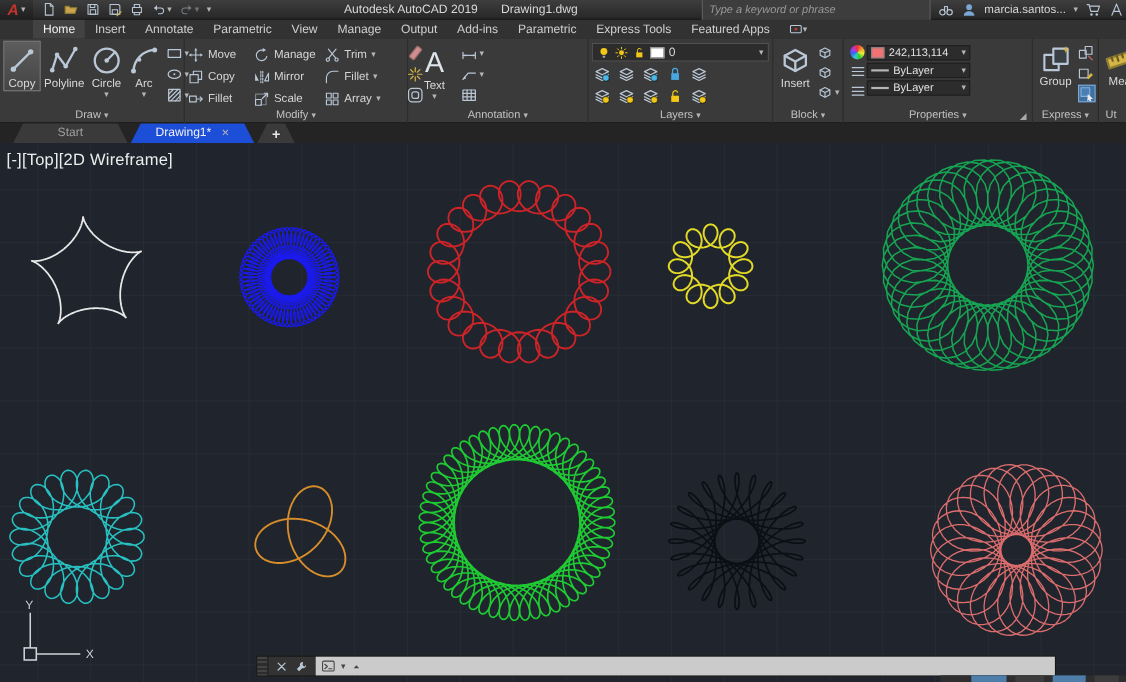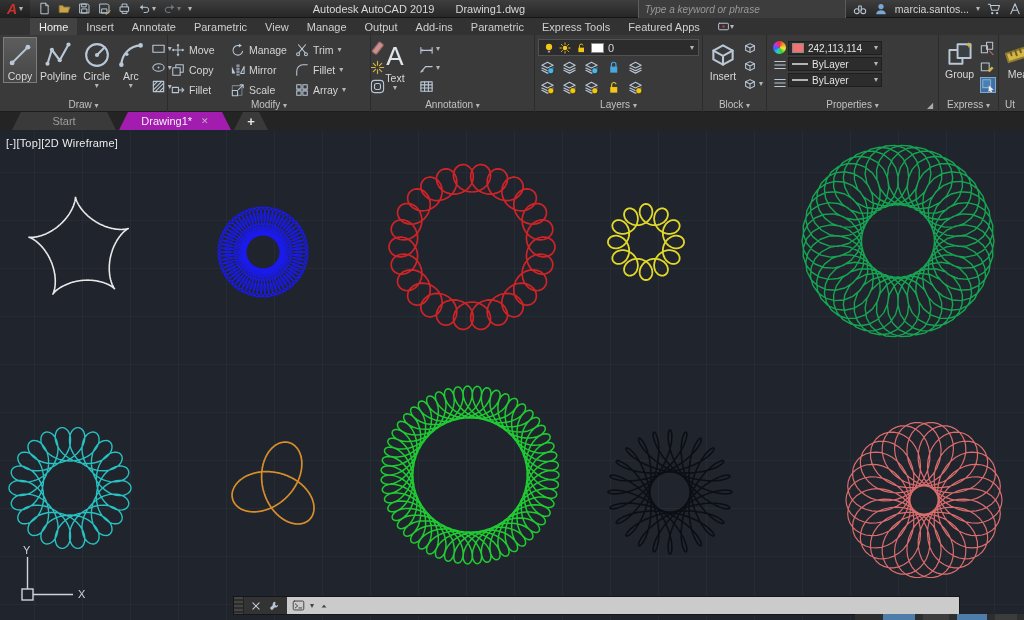--- a/index.html
+++ b/index.html
@@ -71,7 +71,7 @@
   .ftab{height:18px;display:inline-flex;align-items:center;justify-content:center;font-size:11px;
     clip-path:polygon(9px 0,calc(100% - 9px) 0,100% 100%,0 100%);cursor:pointer}
   .ftab.start{width:104px;margin-left:12px;background:#3a3a3a;color:#9d9d9d}
-  .ftab.cur{width:112px;margin-left:3px;background:#a21caf;color:#f2f2f2;gap:9px}
+  .ftab.cur{width:112px;margin-left:3px;background:#1d4ed8;color:#f2f2f2;gap:9px}
   .ftab .x{color:#b5b5b5;font-size:9px}
   .ftab.plus{width:34px;margin-left:3px;background:#3a3a3a;color:#e8e8e8;font-weight:bold;font-size:13px}
   

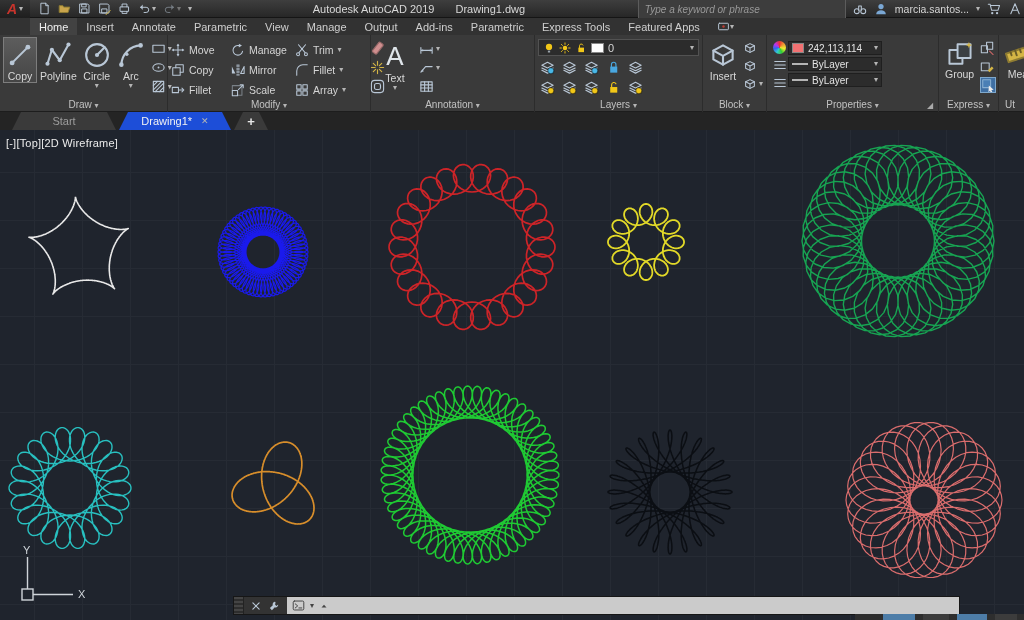--- a/index.html
+++ b/index.html
@@ -77,7 +77,7 @@
   
   #canvas{position:absolute;top:130px;left:0;width:1024px;height:490px;overflow:hidden}
   #shapes{position:absolute;left:0;top:0}
-  #vplabel{position:absolute;left:6px;top:7px;color:#ececec;font-size:11px;letter-spacing:.2px}
+  #vplabel{position:absolute;left:6px;top:7px;color:#ececec;font-size:15px;letter-spacing:.2px}
   #vplabel span{cursor:pointer}
   #ucs{position:absolute;left:12px;top:415px}
   

